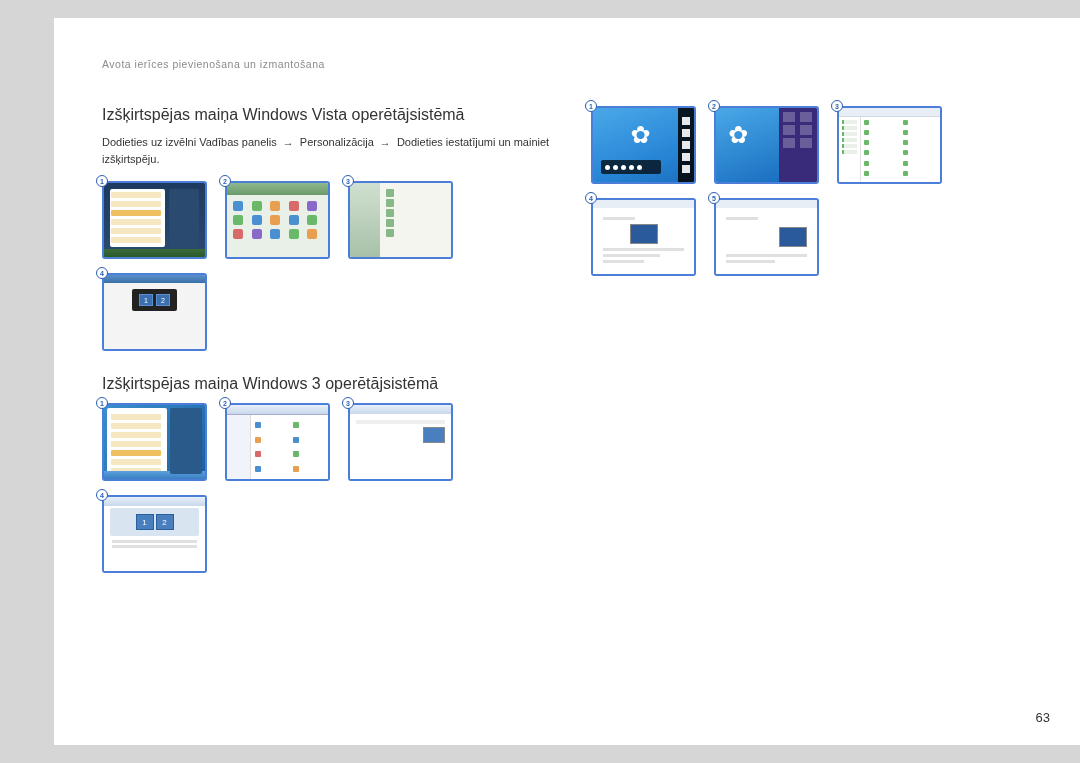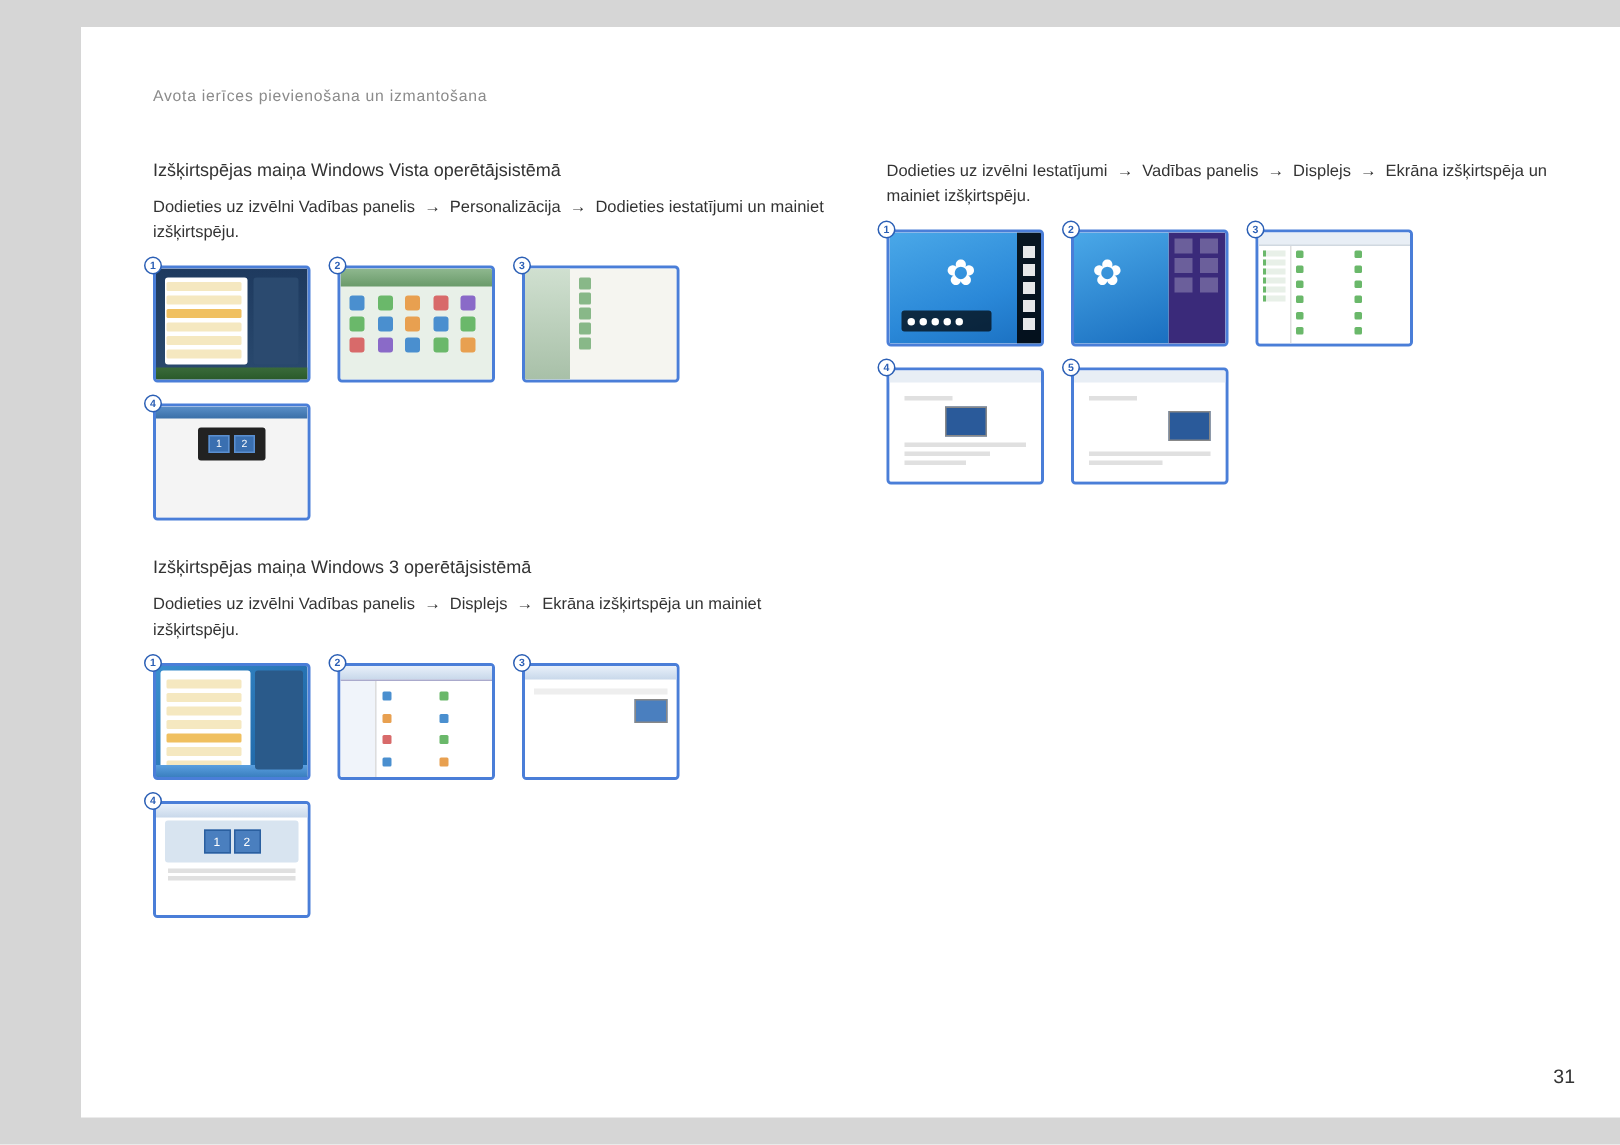--- a/index.html
+++ b/index.html
@@ -35,7 +35,7 @@
     min-width: 0;
   }
   .section-title {
-    font-size: 12px;
+    font-size: 16px;
     color: #333;
     margin-bottom: 10px;
   }

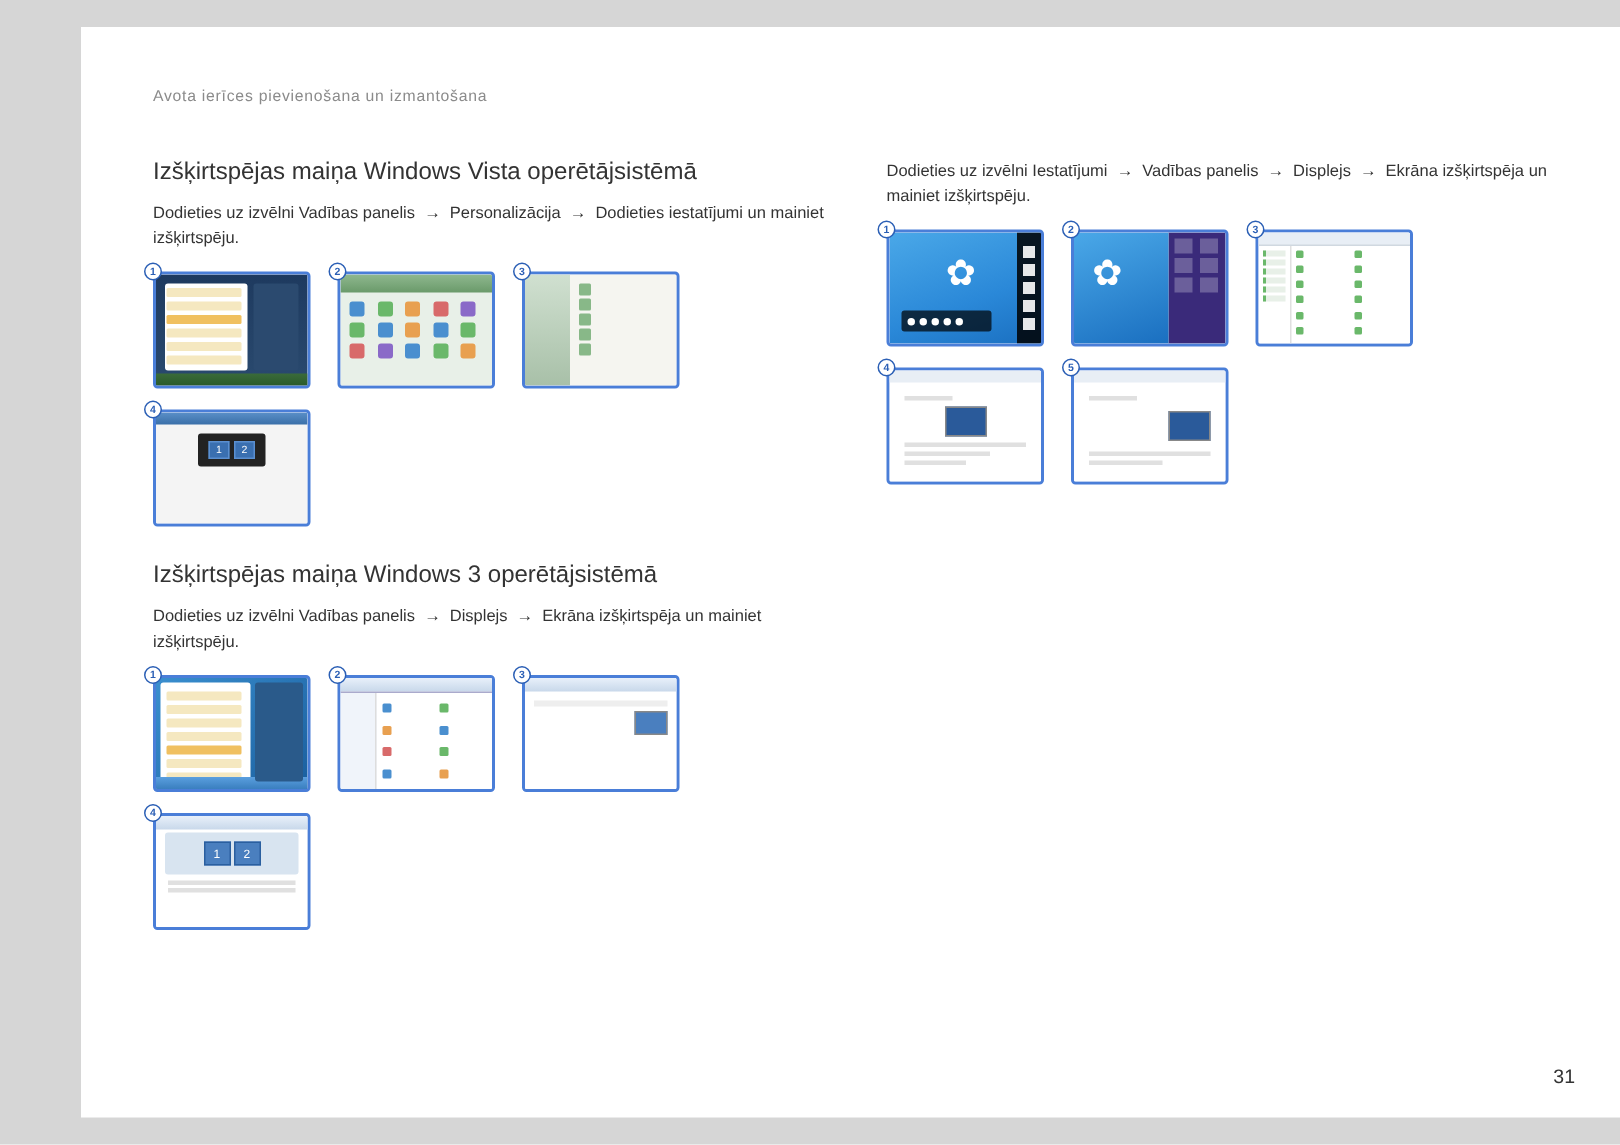--- a/index.html
+++ b/index.html
@@ -578,15 +578,6 @@
 
     <div class="col">
 
-      <div class="instructions">
-        <span>Dodieties uz izvēlni </span><b>Iestatījumi</b>
-        <span class="arrow">→</span>
-        <b>Vadības panelis</b>
-        <span class="arrow">→</span>
-        <b>Displejs</b>
-        <span class="arrow">→</span>
-        <b>Ekrāna izšķirtspēja</b><span> un mainiet izšķirtspēju.</span>
-      </div>
 
       <div class="thumb-grid">
         <div class="thumb-wrap">

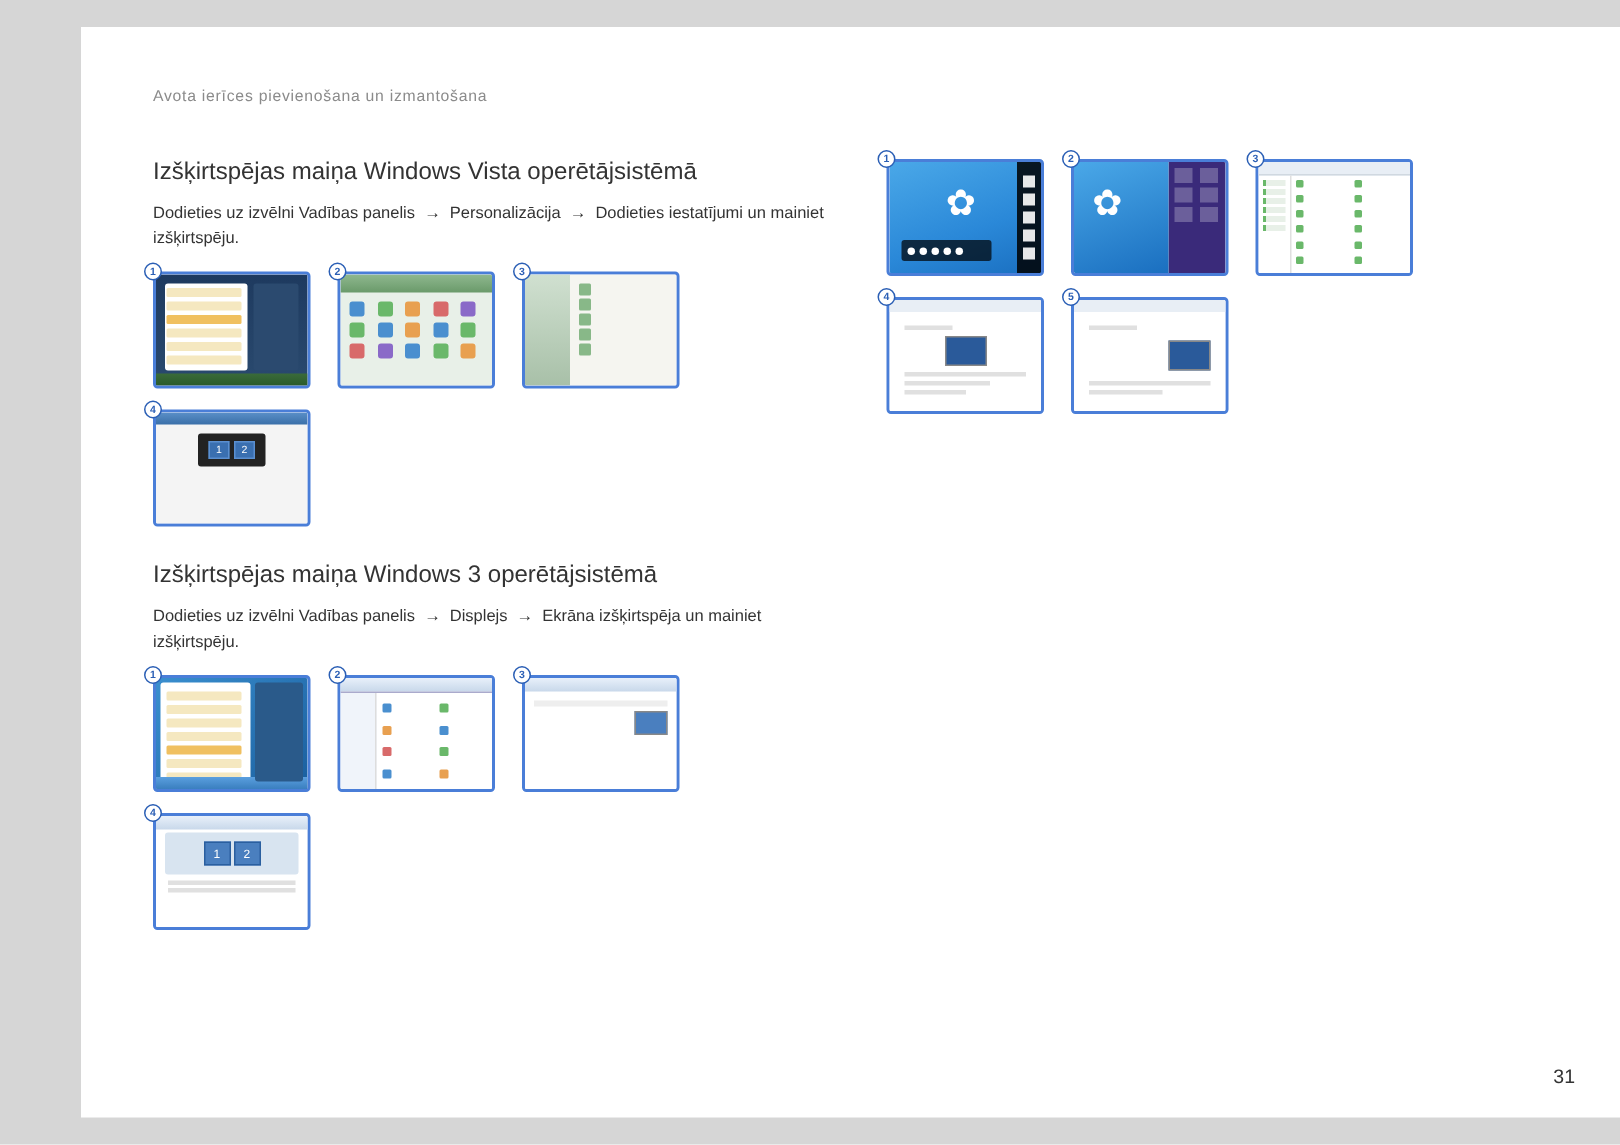--- a/index.html
+++ b/index.html
@@ -487,13 +487,6 @@
       </div>
 
       <div class="section-title">Izšķirtspējas maiņa Windows 3 operētājsistēmā</div>
-      <div class="instructions">
-        <span>Dodieties uz izvēlni </span><b>Vadības panelis</b>
-        <span class="arrow">→</span>
-        <b>Displejs</b>
-        <span class="arrow">→</span>
-        <b>Ekrāna izšķirtspēja</b><span> un mainiet izšķirtspēju.</span>
-      </div>
 
       <div class="thumb-grid">
         <div class="thumb-wrap">

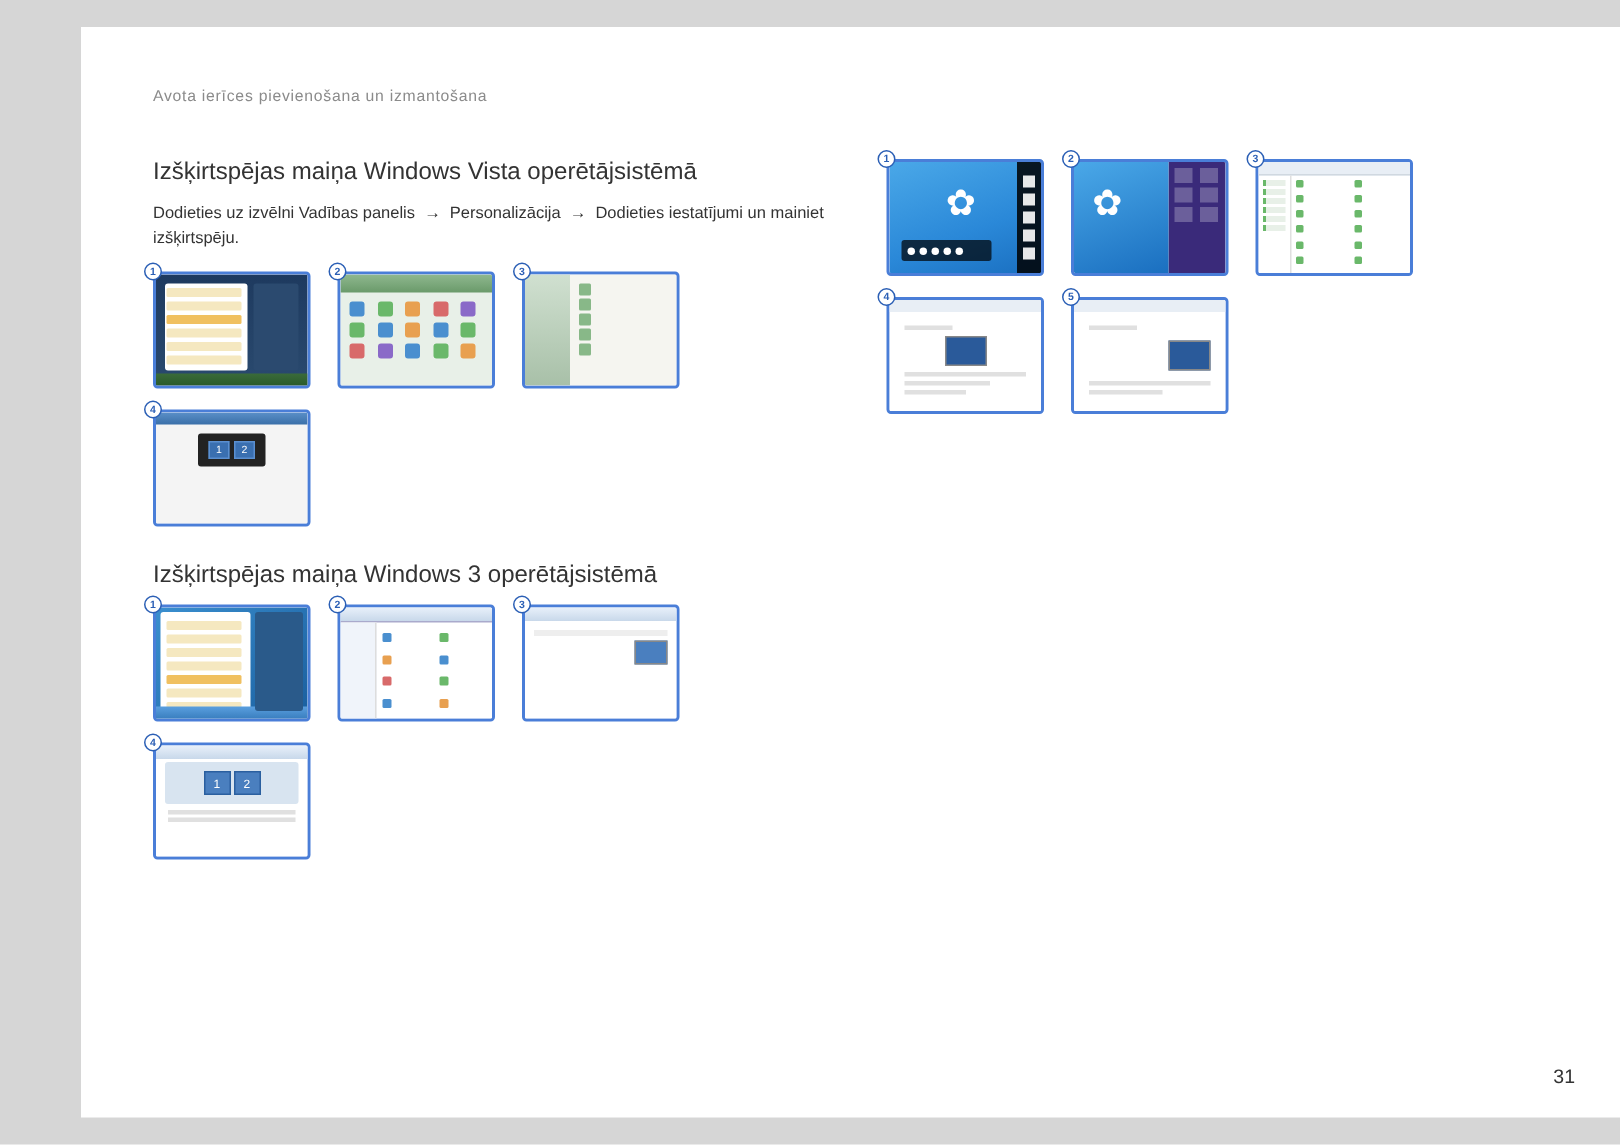--- a/index.html
+++ b/index.html
@@ -681,7 +681,7 @@
     </div>
   </div>
 
-  <div class="page-num">31</div>
+  <div class="page-num">63</div>
 </div>
 
 </body></html>

